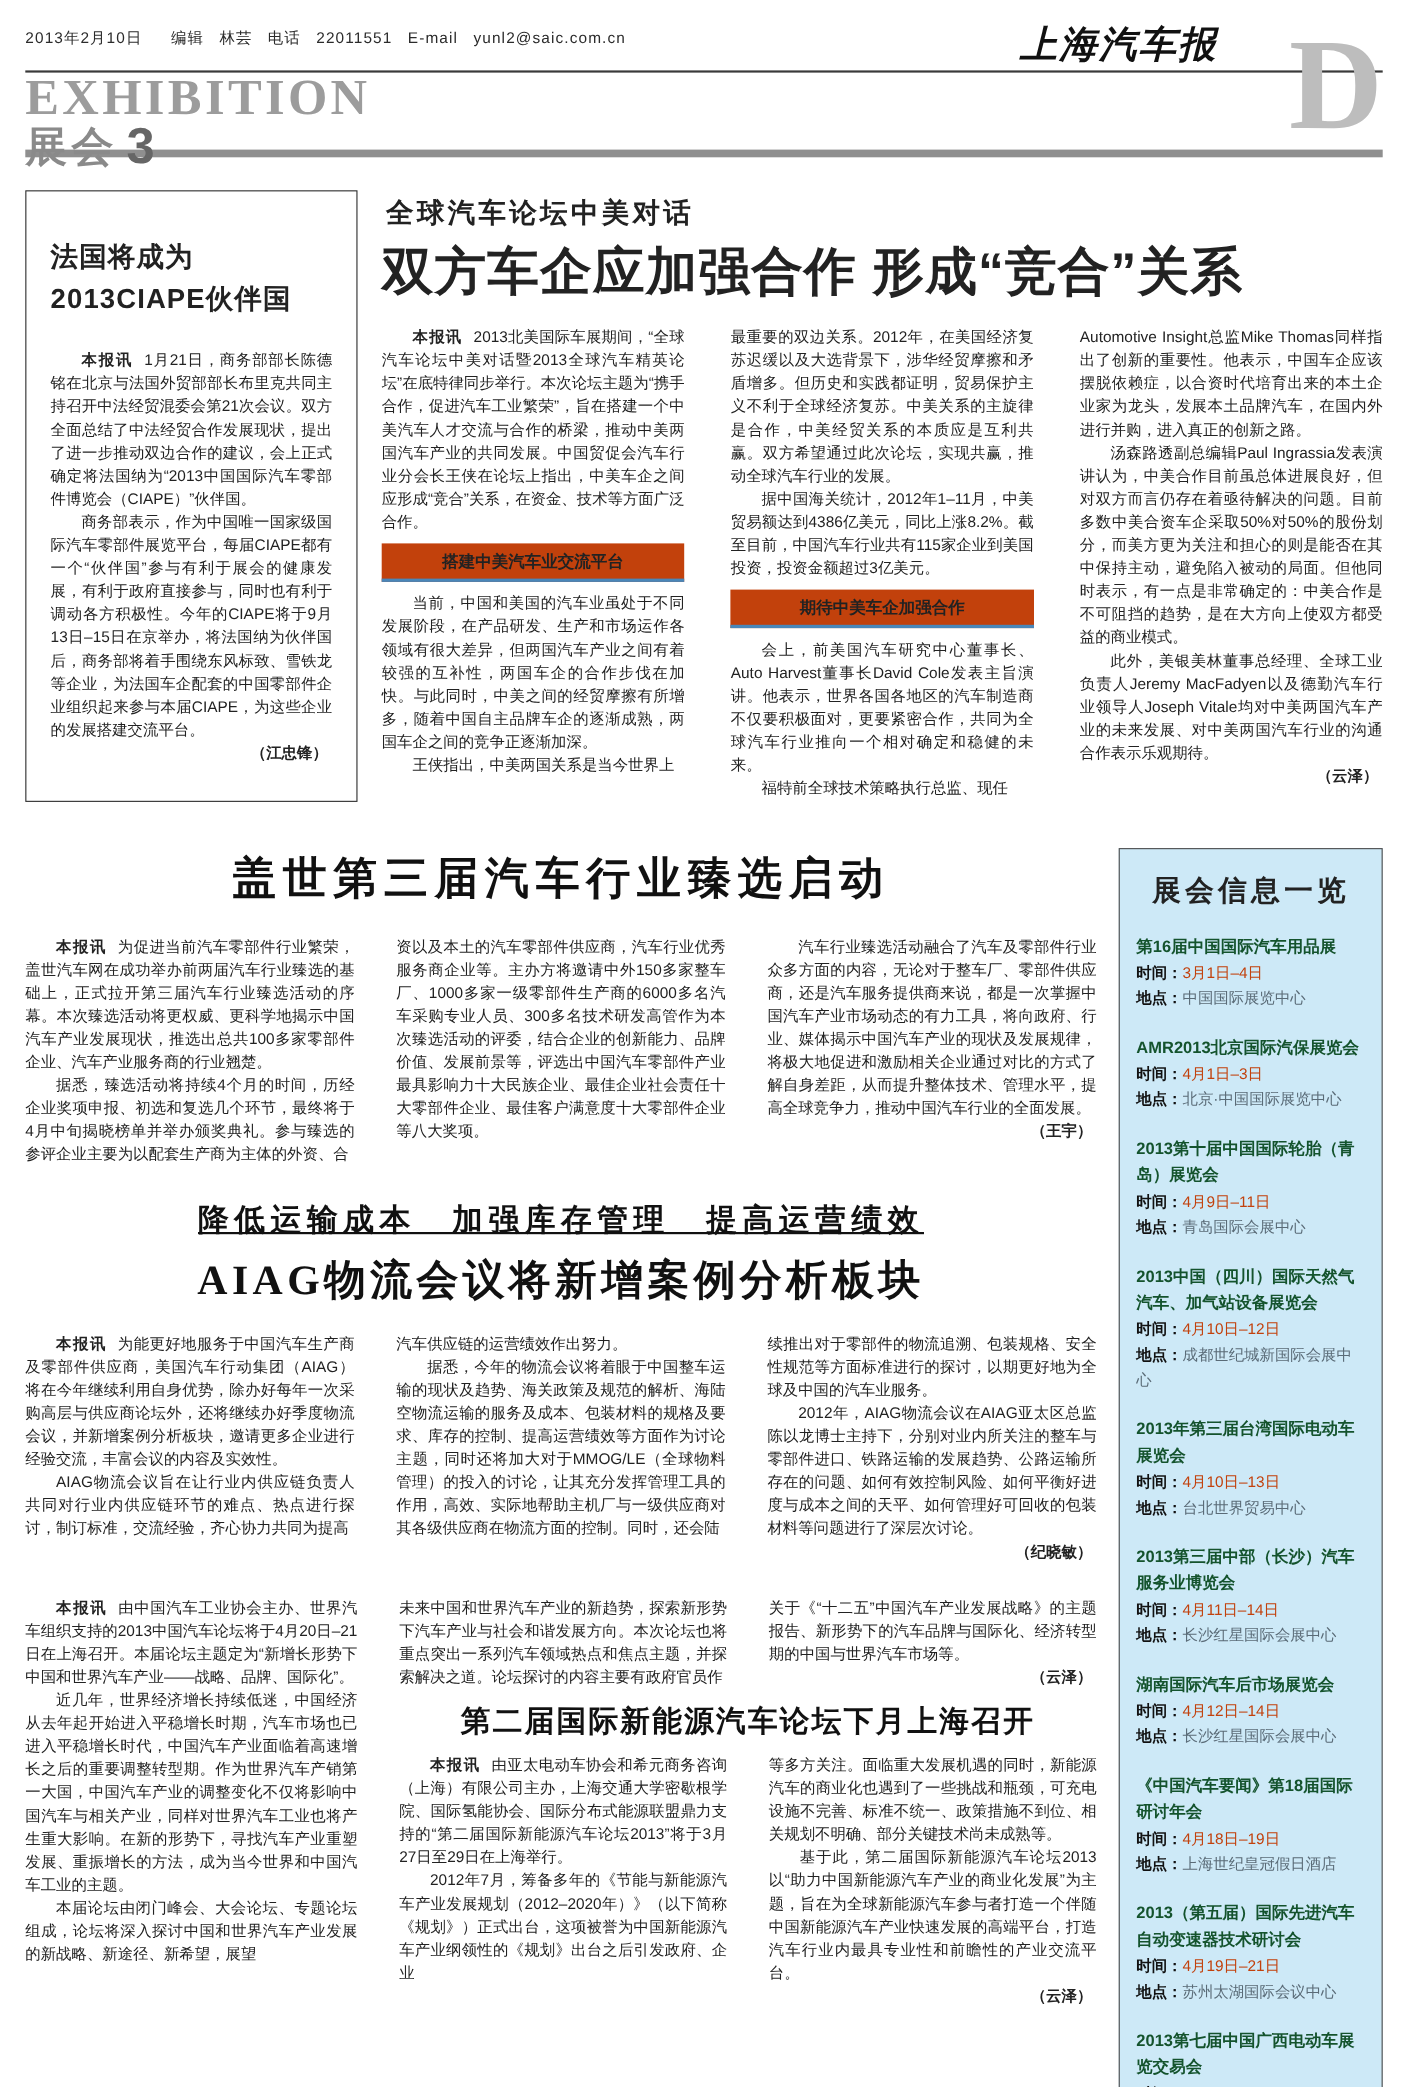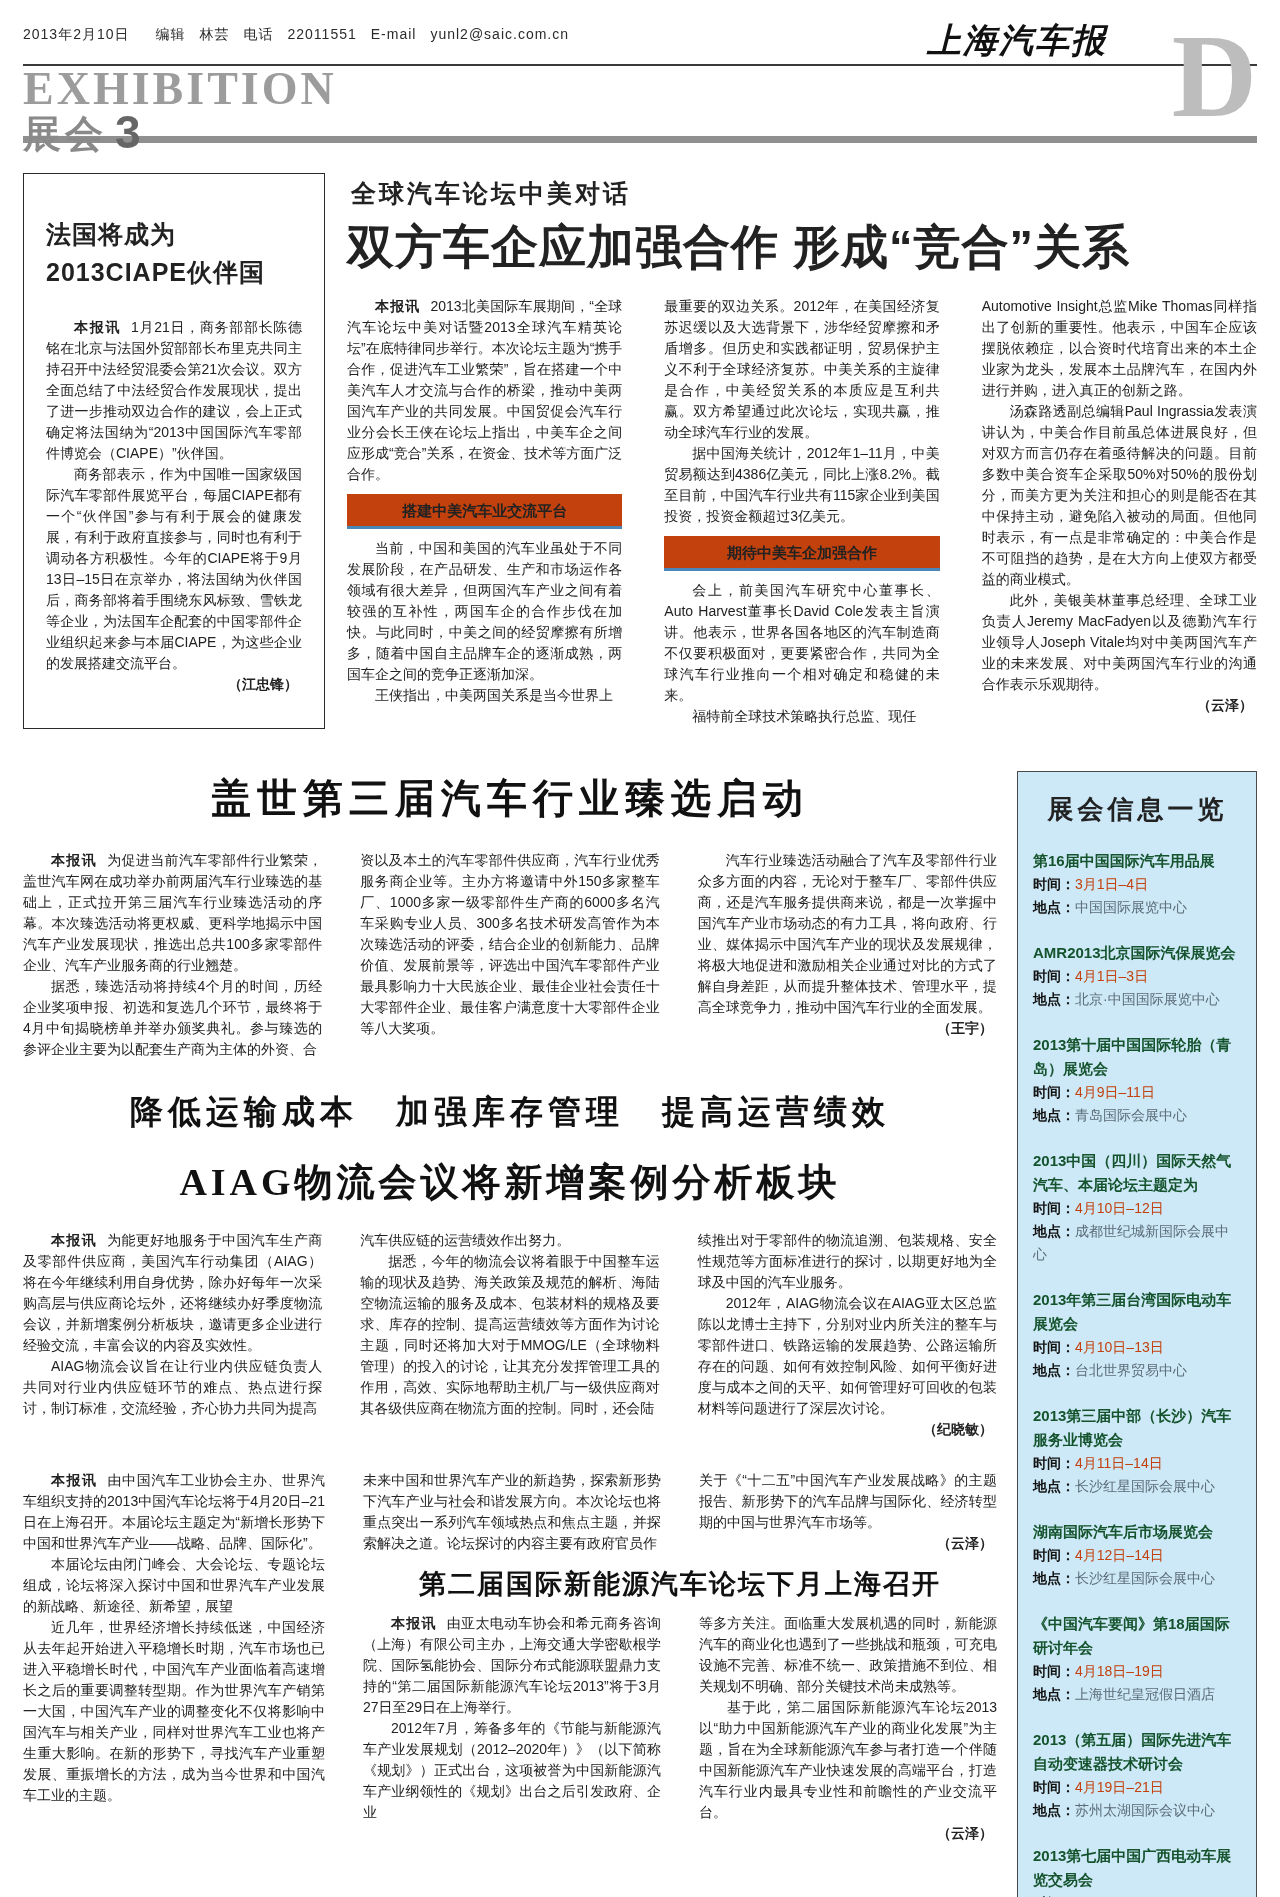--- a/index.html
+++ b/index.html
@@ -67,7 +67,7 @@
   .cols3 .col, .cols2 .col { flex:1; min-width:0; }
 
   .aiag { margin-top:30px; }
-  .aiag-kicker { font-size:33px; letter-spacing:5px; margin-bottom:22px; }
+  .aiag-kicker { font-size:28px; letter-spacing:5px; margin-bottom:10px;text-decoration:underline; }
   .aiag-headline { font-size:38px; letter-spacing:4px; margin-bottom:22px; }
 
   .forum { margin-top:30px; }

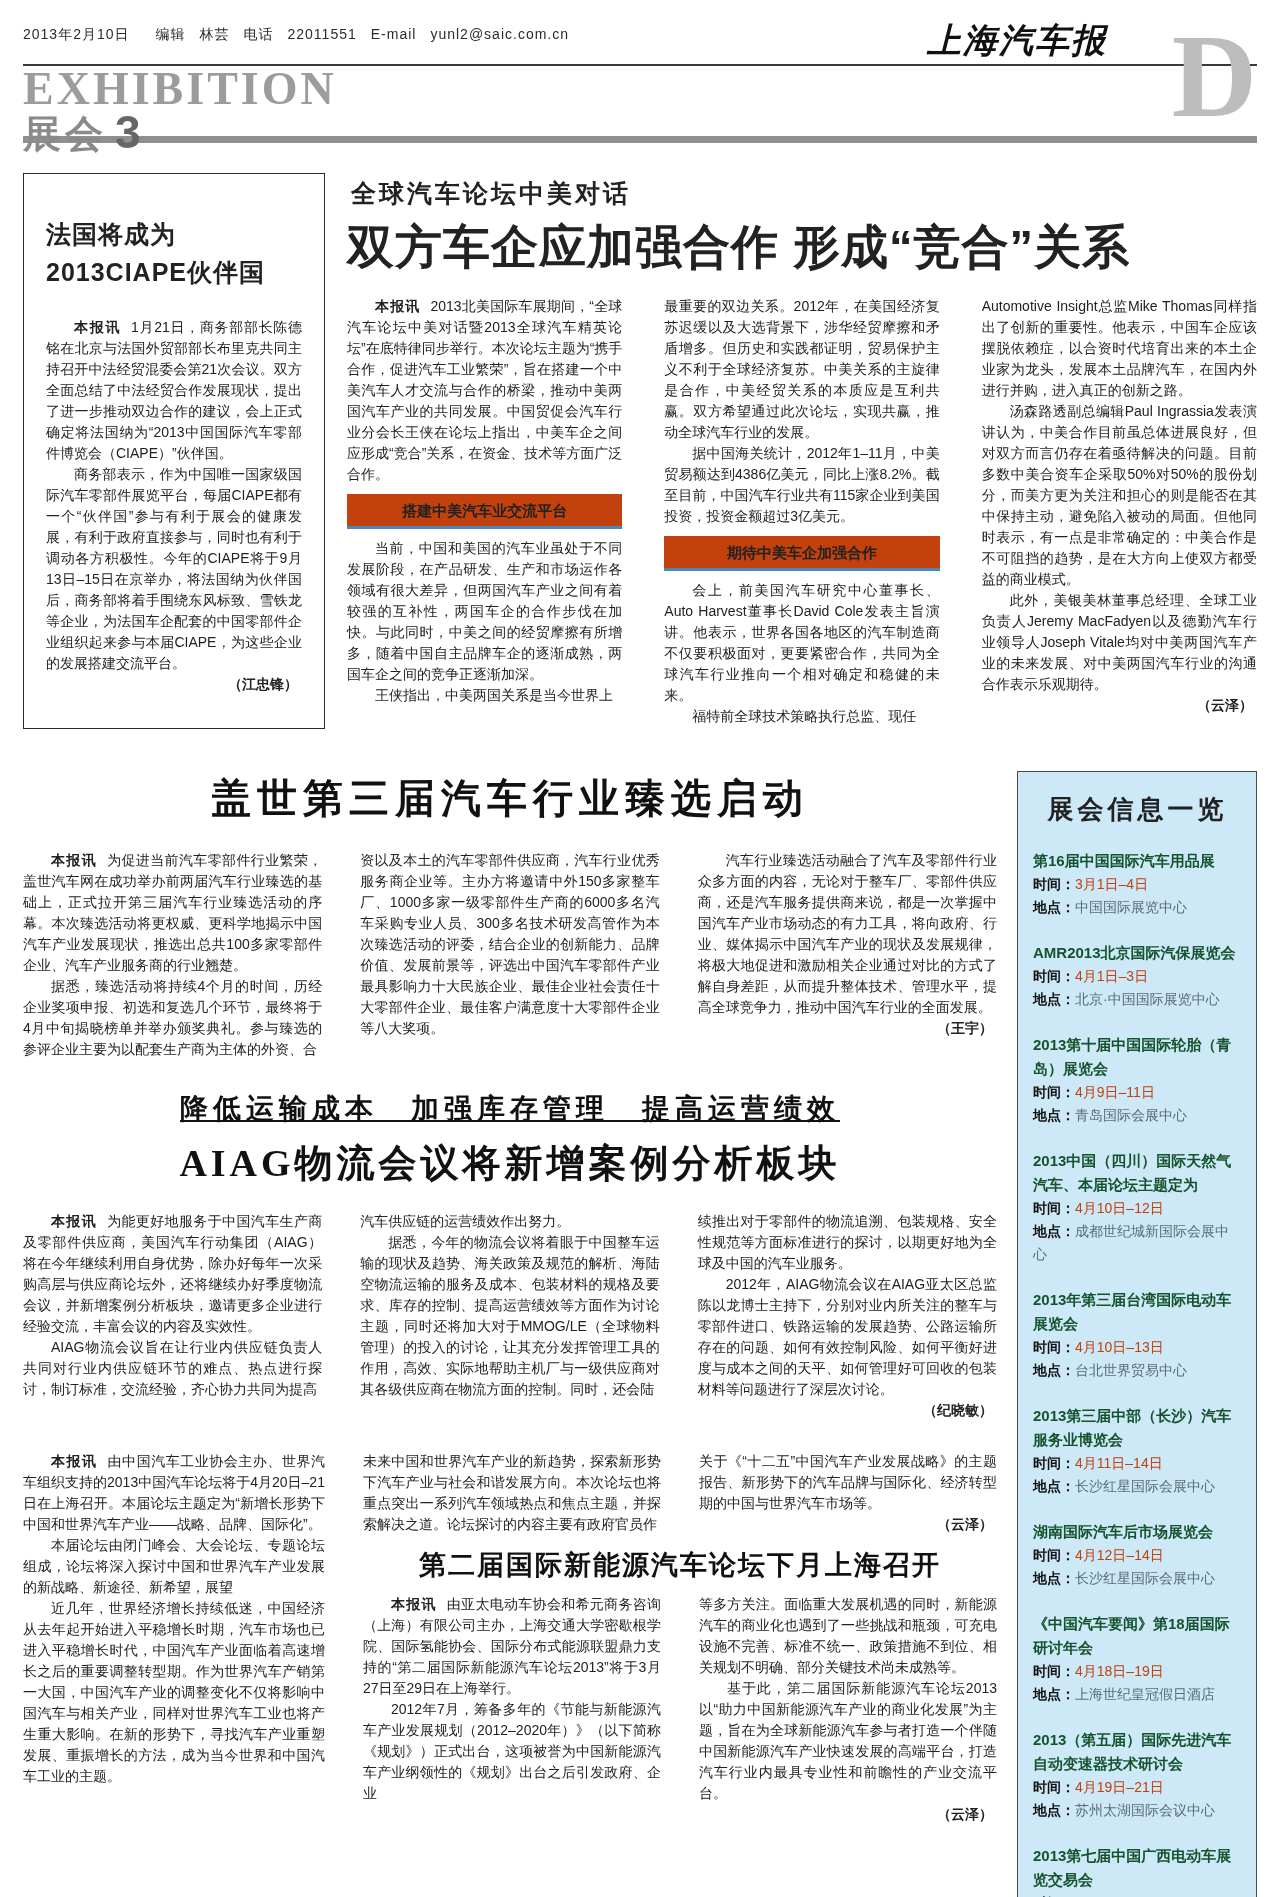--- a/index.html
+++ b/index.html
@@ -255,7 +255,7 @@
             <div class="event-row"><span class="event-label">地点：</span><span class="event-venue">青岛国际会展中心</span></div>
           </div>
           <div class="event">
-            <div class="event-name">2013中国（四川）国际天然气汽车、本届论坛主题定为</div>
+            <div class="event-name">2013中国（四川）国际天然气汽车、加气站设备展览会</div>
             <div class="event-row"><span class="event-label">时间：</span><span class="event-time">4月10日–12日</span></div>
             <div class="event-row"><span class="event-label">地点：</span><span class="event-venue">成都世纪城新国际会展中心</span></div>
           </div>

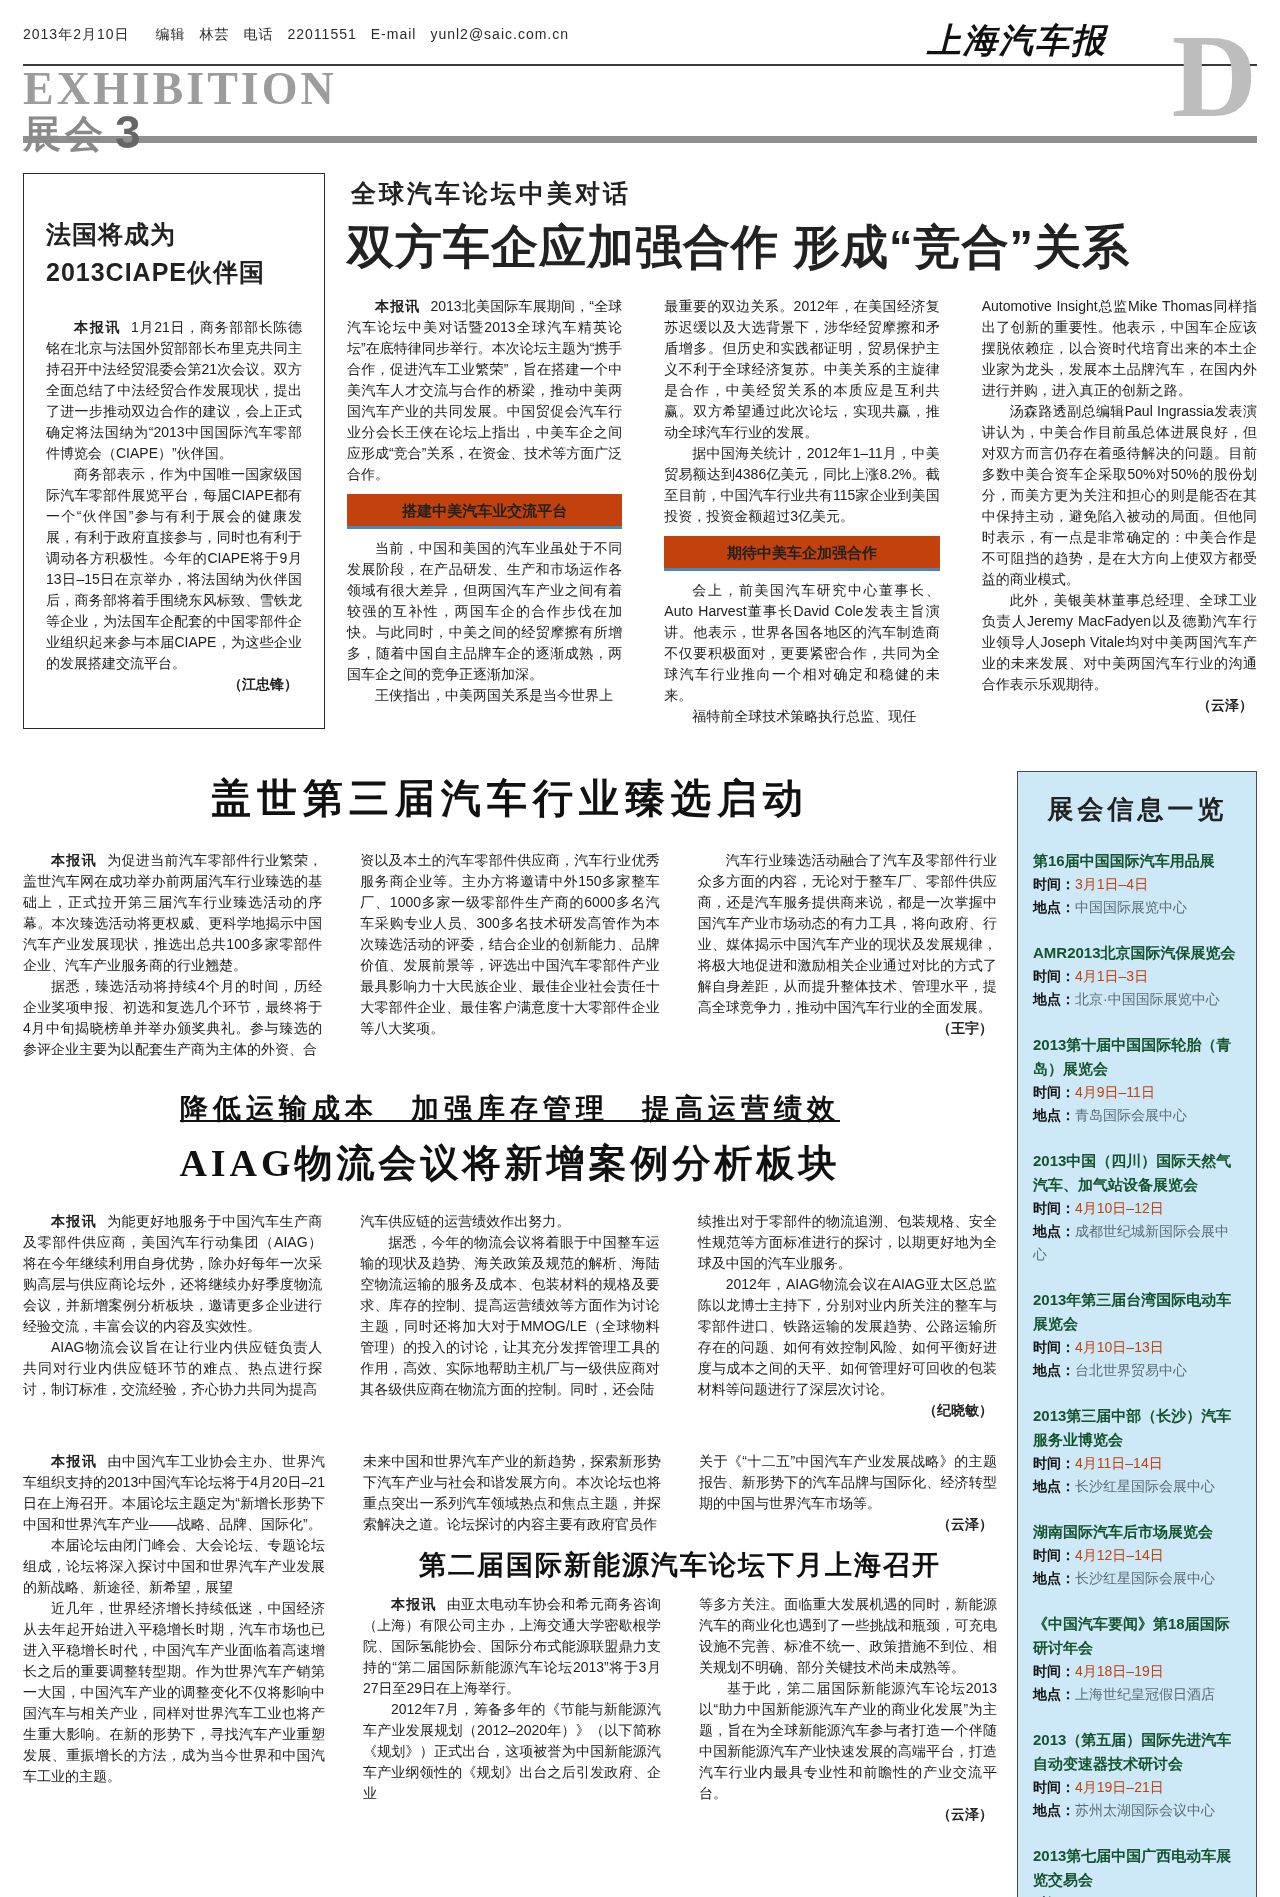--- a/index.html
+++ b/index.html
@@ -203,8 +203,8 @@
         <div class="forum-row body-text">
           <div class="forum-col1">
               <div class="blk blk-lead"><span class="lead-tag">本报讯</span>由中国汽车工业协会主办、世界汽车组织支持的2013中国汽车论坛将于4月20日–21日在上海召开。本届论坛主题定为“新增长形势下中国和世界汽车产业——战略、品牌、国际化”。</div>
+              <div class="blk blk-para">近几年，世界经济增长持续低迷，中国经济从去年起开始进入平稳增长时期，汽车市场也已进入平稳增长时代，中国汽车产业面临着高速增长之后的重要调整转型期。作为世界汽车产销第一大国，中国汽车产业的调整变化不仅将影响中国汽车与相关产业，同样对世界汽车工业也将产生重大影响。在新的形势下，寻找汽车产业重塑发展、重振增长的方法，成为当今世界和中国汽车工业的主题。</div>
               <div class="blk blk-para">本届论坛由闭门峰会、大会论坛、专题论坛组成，论坛将深入探讨中国和世界汽车产业发展的新战略、新途径、新希望，展望</div>
-              <div class="blk blk-para">近几年，世界经济增长持续低迷，中国经济从去年起开始进入平稳增长时期，汽车市场也已进入平稳增长时代，中国汽车产业面临着高速增长之后的重要调整转型期。作为世界汽车产销第一大国，中国汽车产业的调整变化不仅将影响中国汽车与相关产业，同样对世界汽车工业也将产生重大影响。在新的形势下，寻找汽车产业重塑发展、重振增长的方法，成为当今世界和中国汽车工业的主题。</div>
             </div>
           <div class="forum-right">
             <div class="cols2">

